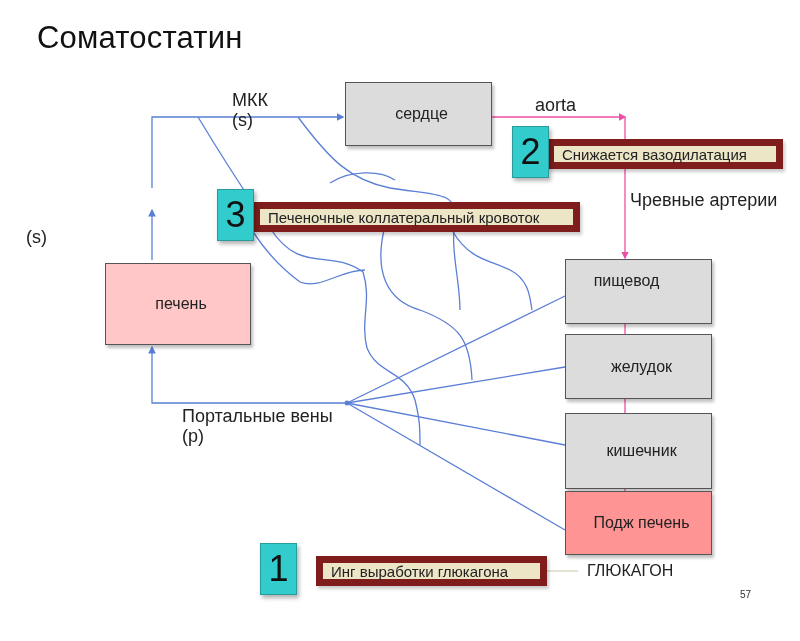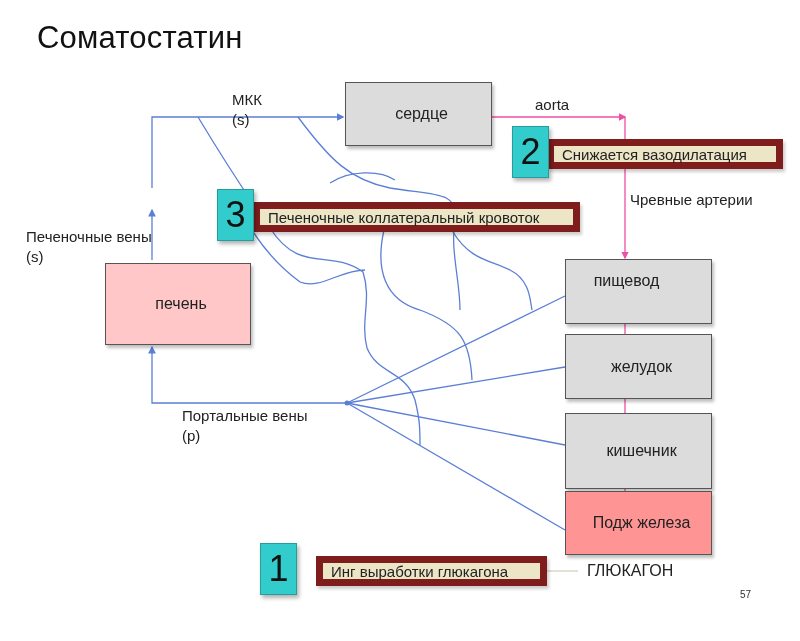--- a/index.html
+++ b/index.html
@@ -14,7 +14,7 @@
     .gray { background: #dcdcdc; }
     .pinkl { background: #ffc7c7; }
     .pinkd { background: #ff9495; }
-    .label { position: absolute; font-size: 15px; color: #222; line-height: 20px; }
+    .label { position: absolute; font-size: 18px; color: #222; line-height: 20px; }
     .note { position: absolute; box-sizing: border-box; background: #ece5c6; border: 7px solid #7f1d1d;
             box-shadow: 2px 3px 3px rgba(0,0,0,0.2); font-size: 15px; color: #222;
             display: flex; align-items: center; padding-left: 8px; }

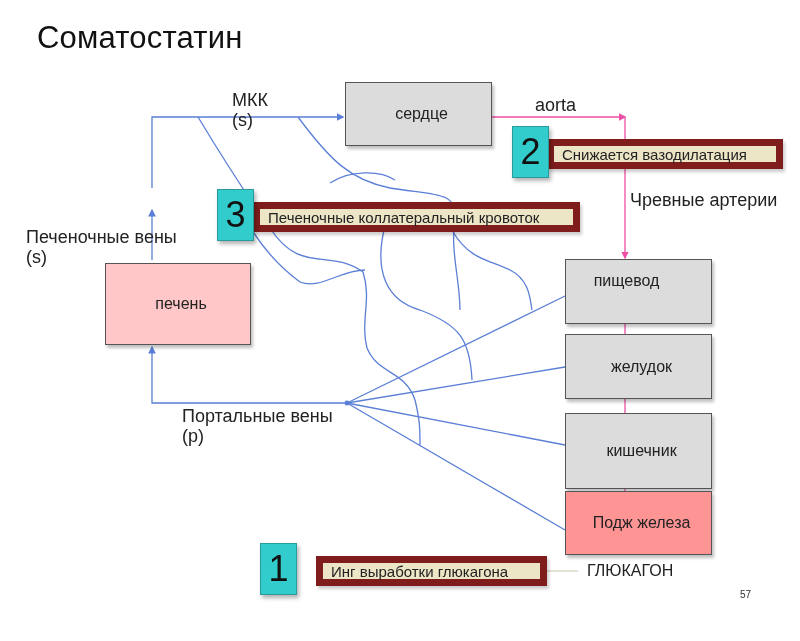--- a/index.html
+++ b/index.html
@@ -93,7 +93,6 @@
 <div class="label" style="left:535px;top:95px;">aorta</div>
 <div class="label" style="left:630px;top:190px;">Чревные артерии</div>
 <div class="label" style="left:26px;top:227px;">
-  <div>Печеночные вены</div>
   <div>(s)</div>
 </div>
 <div class="label" style="left:182px;top:406px;">

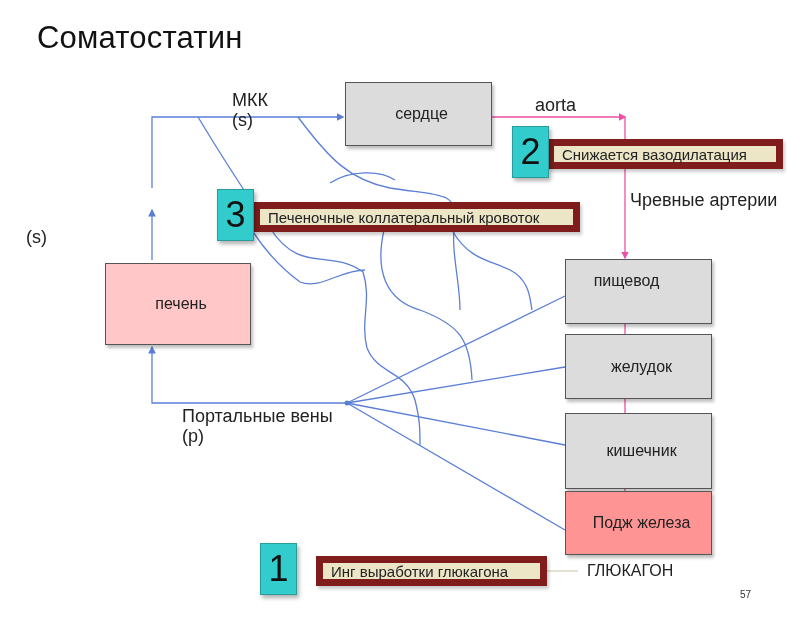--- a/index.html
+++ b/index.html
@@ -83,7 +83,7 @@
   <span>кишечник</span>
 </div>
 <div class="organ pinkd" style="left:565px;top:491px;width:147px;height:64px;">
-  <span>Подж железа</span>
+  <span>Подж печень</span>
 </div>
 
 <div class="label" style="left:232px;top:90px;">

